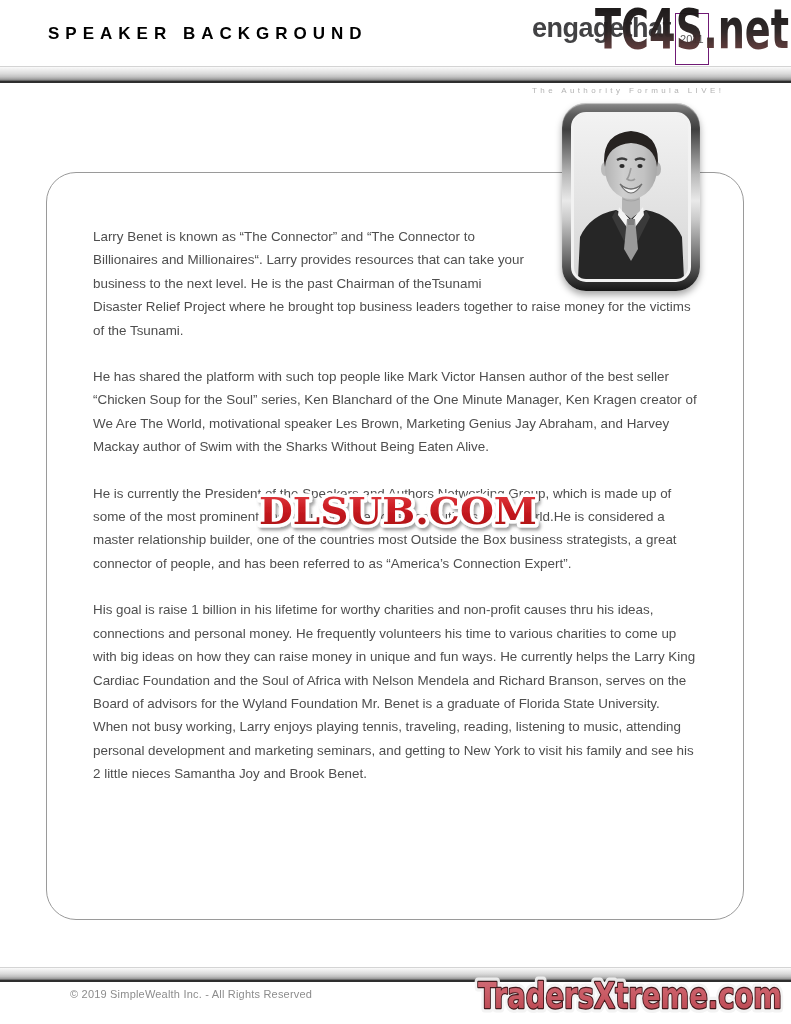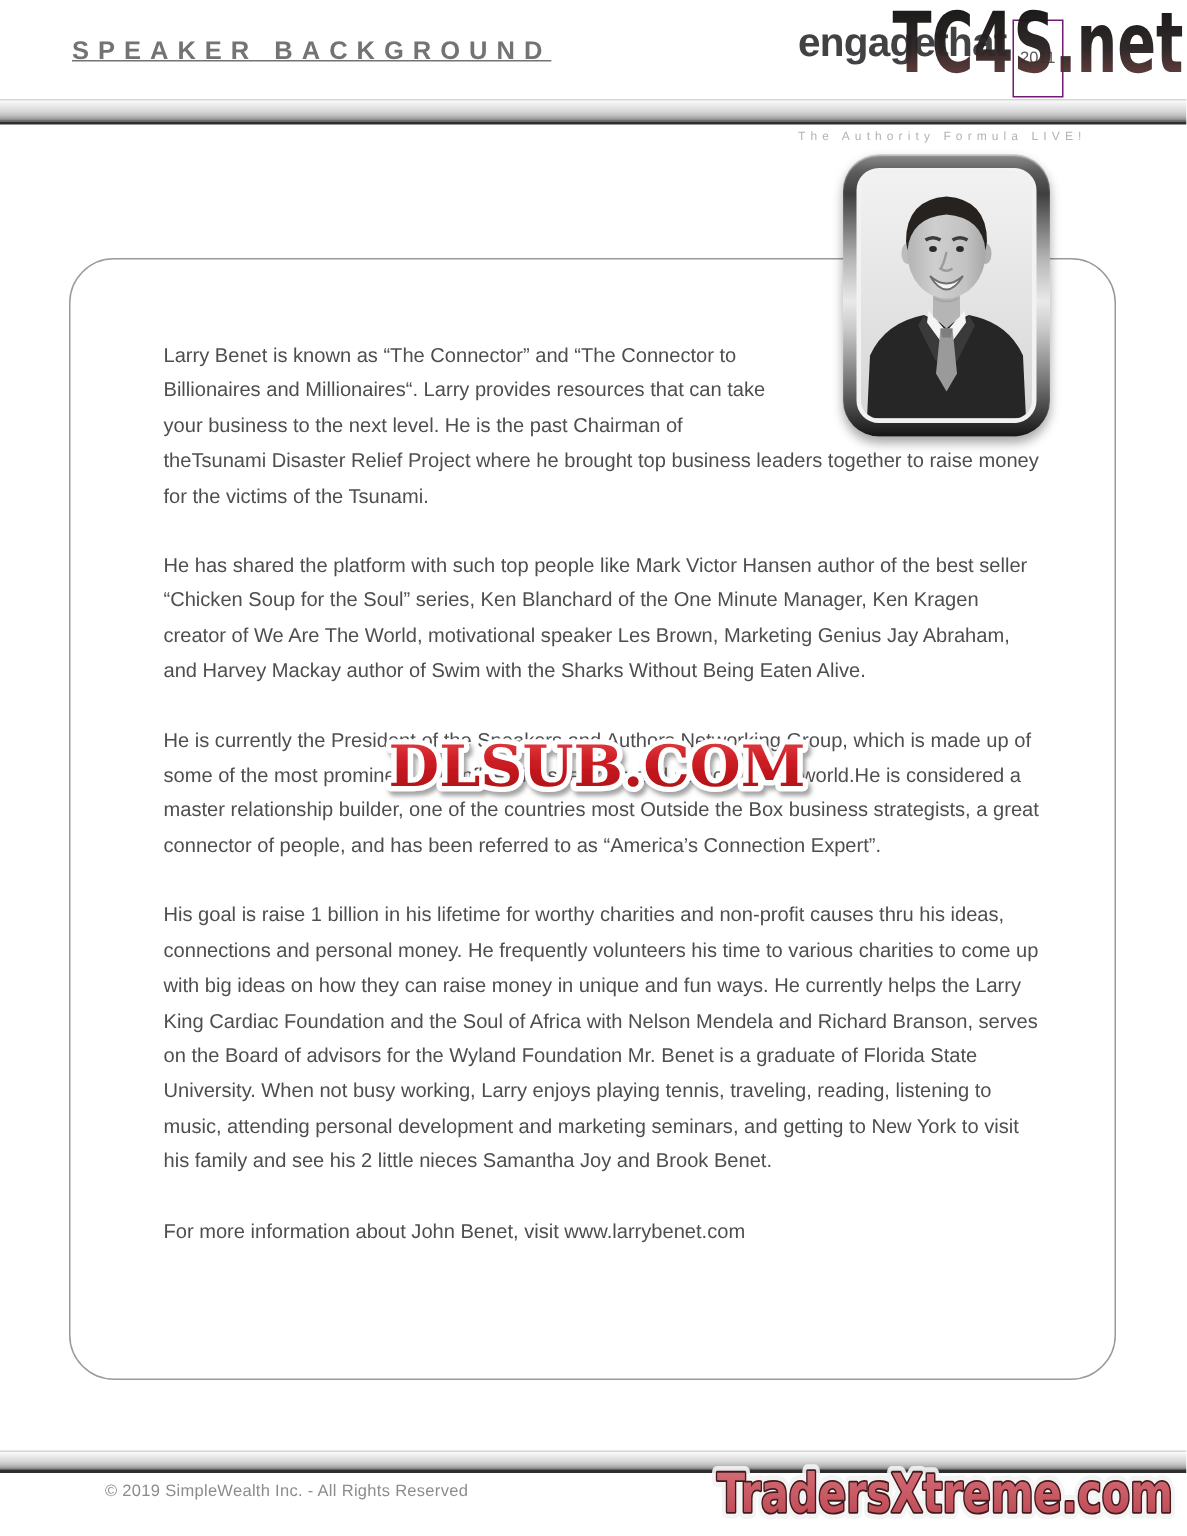--- a/index.html
+++ b/index.html
@@ -11,9 +11,8 @@
   
   .header-title {
     position:absolute; left:48px; top:24px;
-    font-size:17px; font-weight:bold; letter-spacing:6px; color:#737373;
+    font-size:17px; font-weight:bold; letter-spacing:6px; color:#000000;
     white-space:nowrap;
-    text-decoration:underline;
   }
   .logo { position:absolute; left:532px; top:13px; }
   .brand-row { display:flex; align-items:flex-start; }

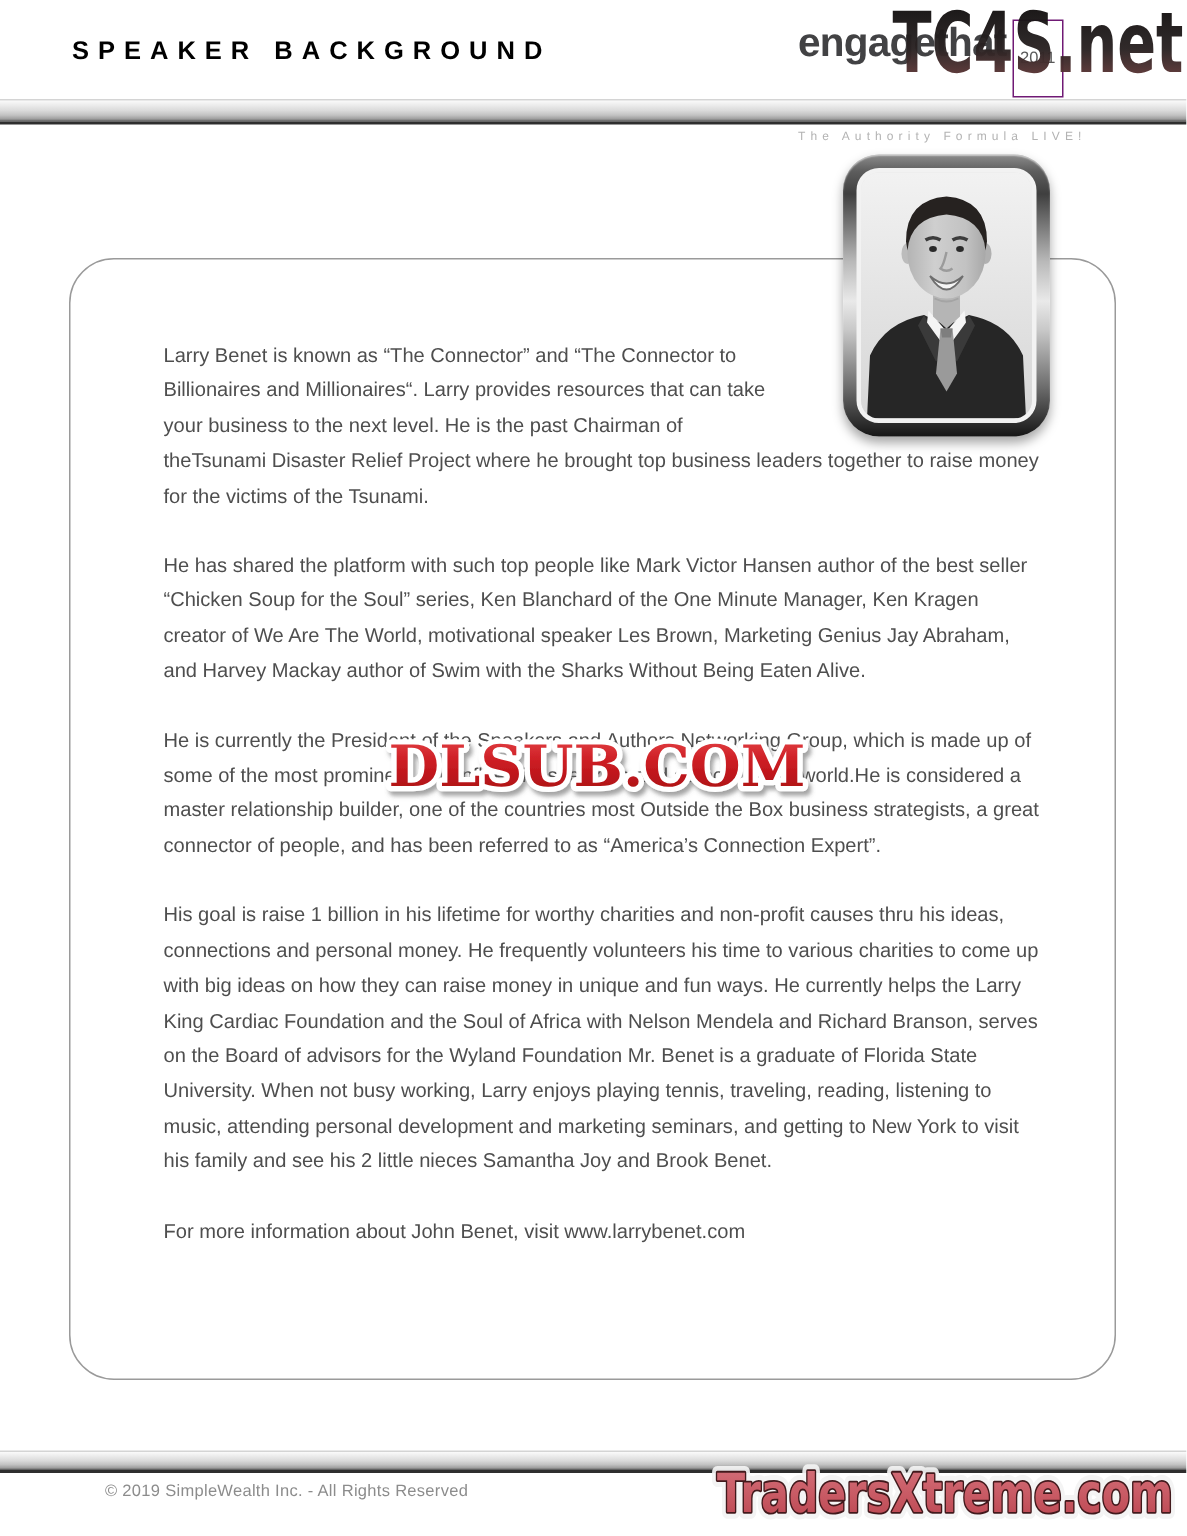--- a/index.html
+++ b/index.html
@@ -53,7 +53,7 @@
   .photo-spacer { float:right; width:172px; height:48px; }
   p.bio {
     font-size:13.4px; line-height:23.4px; color:#4e4e4e;
-    margin:0 0 23px 16px;
+    margin:0 0 23px 0;
   }
 
   

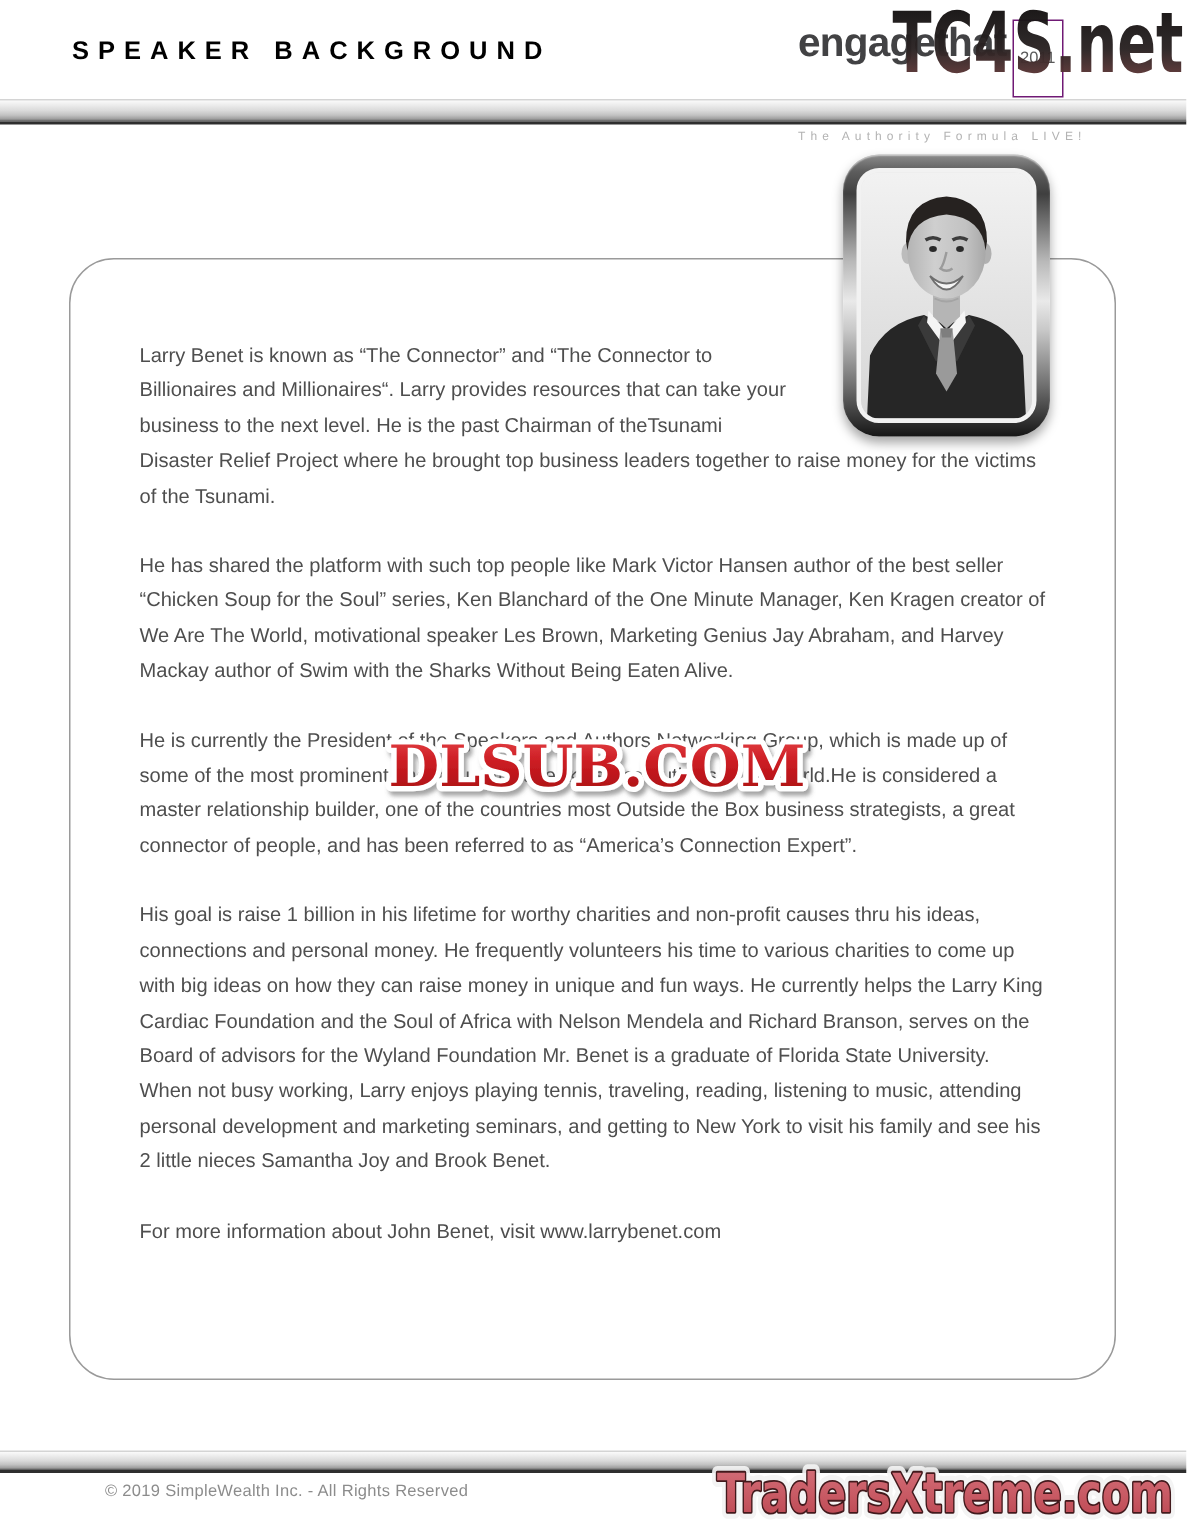--- a/index.html
+++ b/index.html
@@ -117,7 +117,6 @@
     <p class="bio">He has shared the platform with such top people like Mark Victor Hansen author of the best seller “Chicken Soup for the Soul” series, Ken Blanchard of the One Minute Manager, Ken Kragen creator of We Are The World, motivational speaker Les Brown, Marketing Genius Jay Abraham, and Harvey Mackay author of Swim with the Sharks Without Being Eaten Alive.</p>
     <p class="bio">He is currently the President of the Speakers and Authors Networking Group, which is made up of some of the most prominent and influential speakers and authors in the world.He is considered a master relationship builder, one of the countries most Outside the Box business strategists, a great connector of people, and has been referred to as “America’s Connection Expert”.</p>
     <p class="bio">His goal is raise 1 billion in his lifetime for worthy charities and non-profit causes thru his ideas, connections and personal money. He frequently volunteers his time to various charities to come up with big ideas on how they can raise money in unique and fun ways. He currently helps the Larry King Cardiac Foundation and the Soul of Africa with Nelson Mendela and Richard Branson, serves on the Board of advisors for the Wyland Foundation Mr. Benet is a graduate of Florida State University. When not busy working, Larry enjoys playing tennis, traveling, reading, listening to music, attending personal development and marketing seminars, and getting to New York to visit his family and see his 2 little nieces Samantha Joy and Brook Benet.</p>
-    <p class="bio">For more information about John Benet, visit www.larrybenet.com</p>
   </div>
 </div>
 

